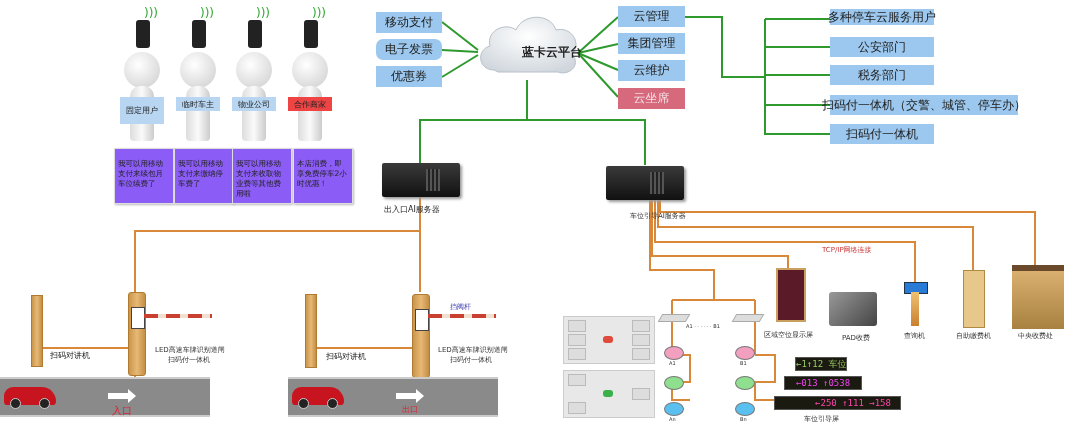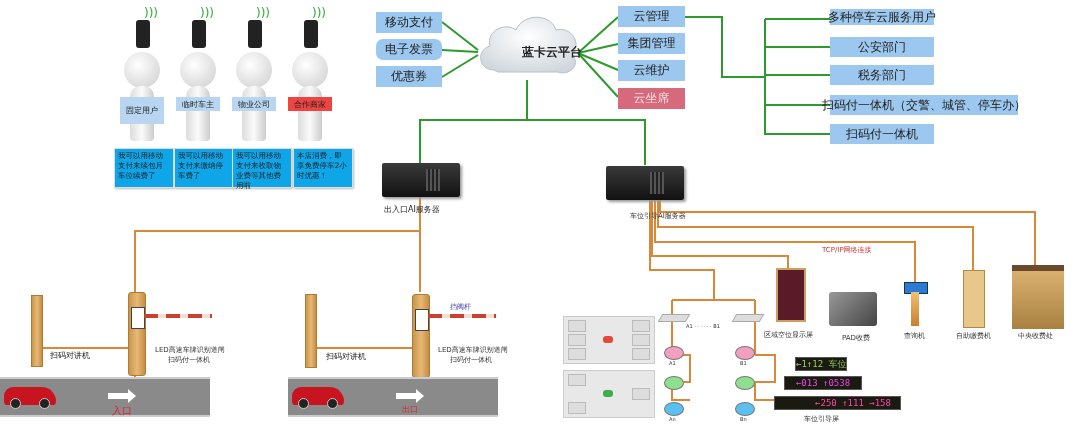--- a/index.html
+++ b/index.html
@@ -10,7 +10,7 @@
   .small{font-size:8px;color:#222;white-space:nowrap;}
   .tiny{font-size:7px;color:#333;white-space:nowrap;}
   svg.lines{position:absolute;left:0;top:0;}
-  .speech{position:absolute;background:#0ea5e9;border:1px solid #ddd;font-size:7.5px;line-height:10px;padding:2px 3px;color:#222;width:52px;height:34px;box-shadow:1px 1px 2px #bbb;}
+  .speech{position:absolute;background:#8b5cf6;border:1px solid #ddd;font-size:7.5px;line-height:10px;padding:10px 3px;color:#222;width:52px;height:34px;box-shadow:1px 1px 2px #bbb;}
   .server{position:absolute;width:78px;height:34px;background:linear-gradient(#3a3a3a,#111);border-radius:2px;box-shadow:2px 2px 3px #999;}
   .server:after{content:"";position:absolute;left:44px;top:6px;width:14px;height:22px;background:repeating-linear-gradient(90deg,#555 0 2px,#222 2px 4px);}
   .pole{position:absolute;background:linear-gradient(90deg,#c9964a,#e8b876,#c48f44);border:1px solid #b07a30;}

